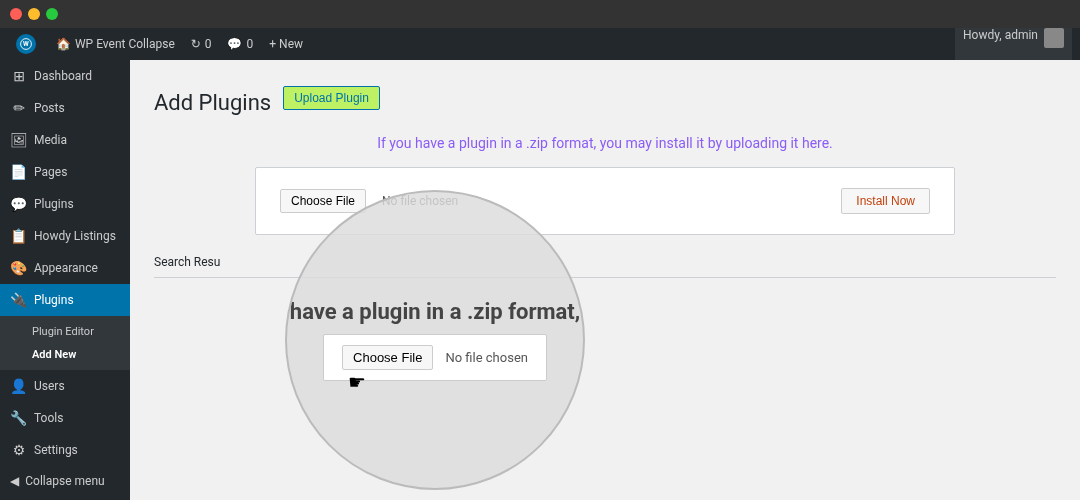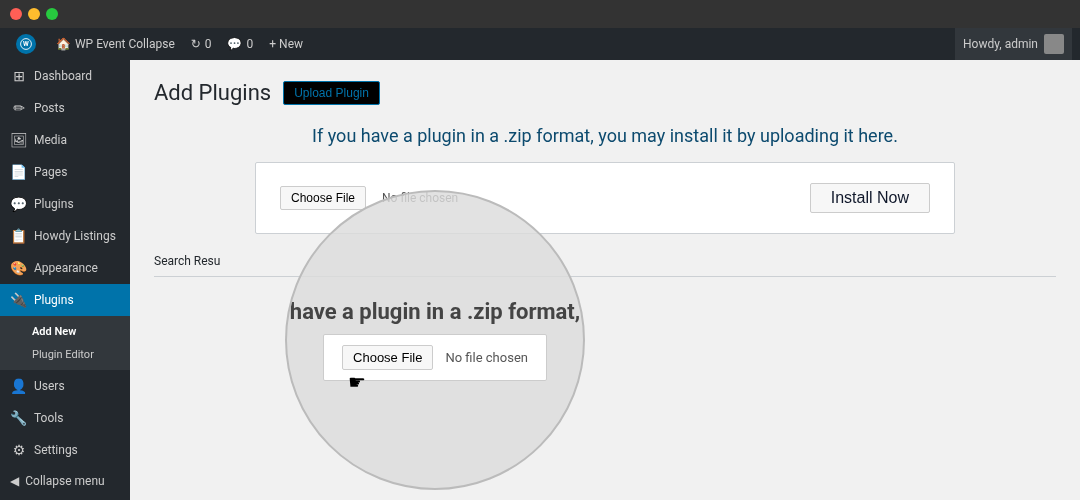--- a/index.html
+++ b/index.html
@@ -49,7 +49,7 @@
       background: #32373c;
       padding: 0 8px;
       height: 32px;
-      display: flex; align-items: center; gap: 6px;
+      display: flex; align-items: flex-start; gap: 6px;
     }
     .howdy-avatar {
       width: 20px; height: 20px; background: #888; border-radius: 2px;

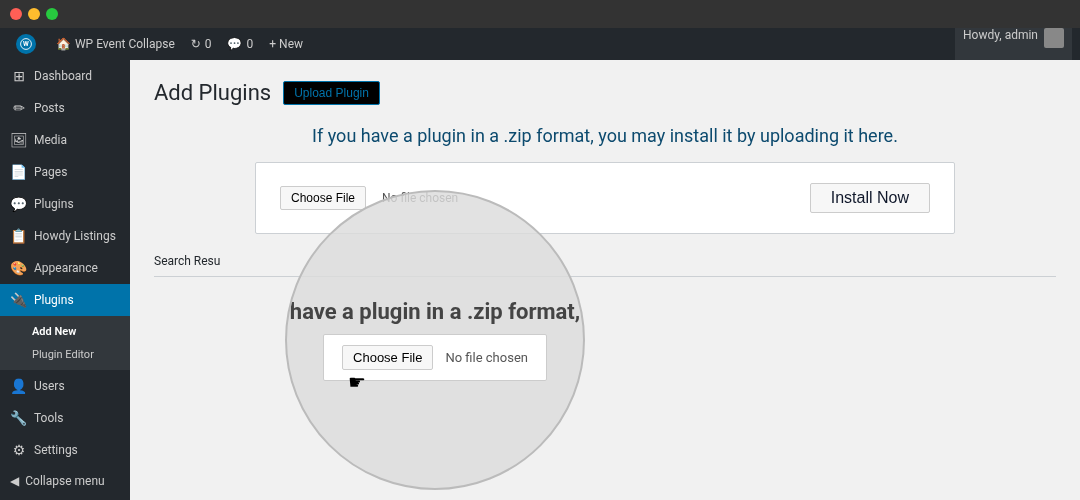--- a/index.html
+++ b/index.html
@@ -109,7 +109,7 @@
       display: flex; align-items: center; gap: 12px; margin-bottom: 20px;
     }
     .page-title {
-      font-size: 22px; font-weight: 400; color: #23282d;
+      font-size: 22px; font-weight: 400; color: #23282d; margin-top: 10px;
     }
     .upload-plugin-btn {
       border: 1px solid #0073aa;

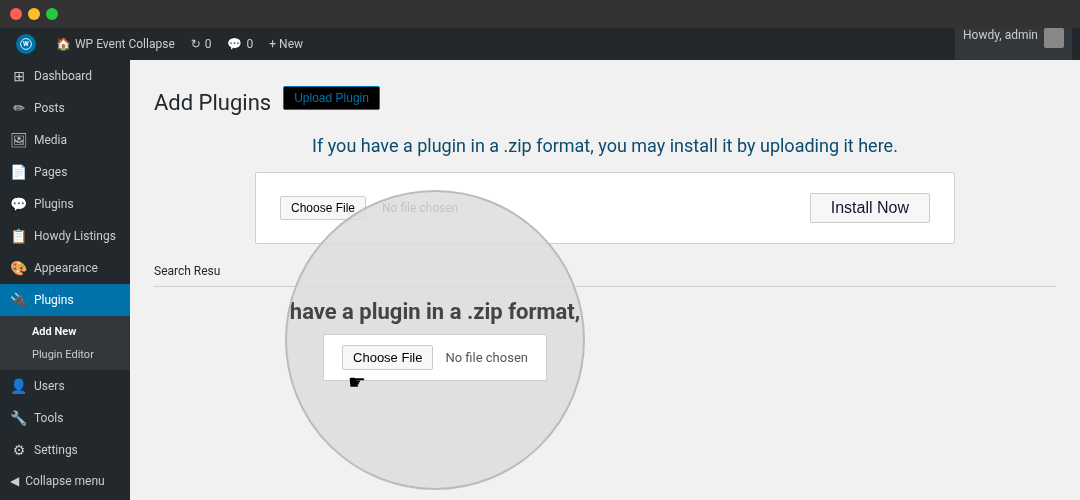--- a/index.html
+++ b/index.html
@@ -113,7 +113,7 @@
     }
     .upload-plugin-btn {
       border: 1px solid #0073aa;
-      background: #000000;
+      background: #bef264;
       color: #0073aa;
       padding: 4px 10px;
       font-size: 12px;

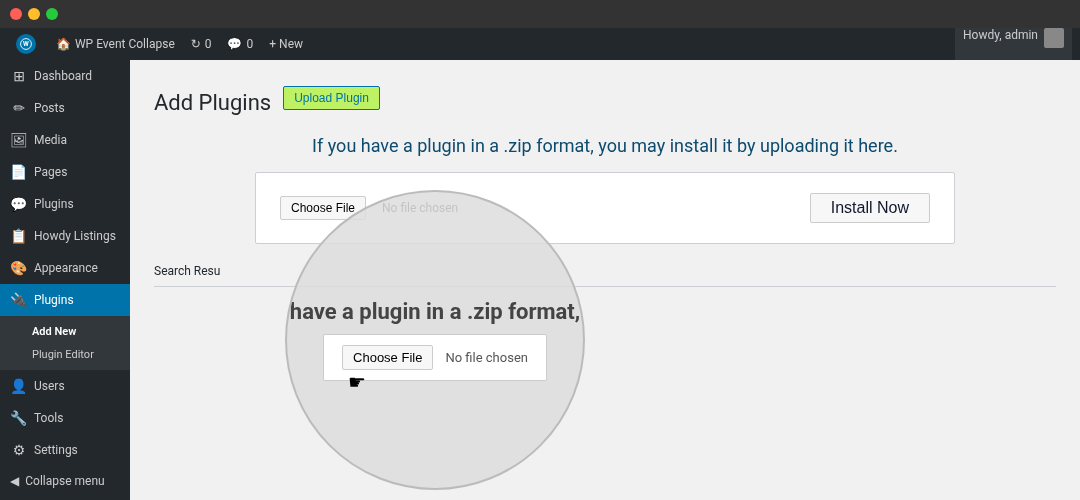--- a/index.html
+++ b/index.html
@@ -122,7 +122,7 @@
     }
 
     .info-text {
-      color: #0c4a6e; font-size: 18px; margin-bottom: 16px;
+      color: #8b5cf6; font-size: 14px; margin-bottom: 16px;
       text-align: center;
       width: 100%;
     }

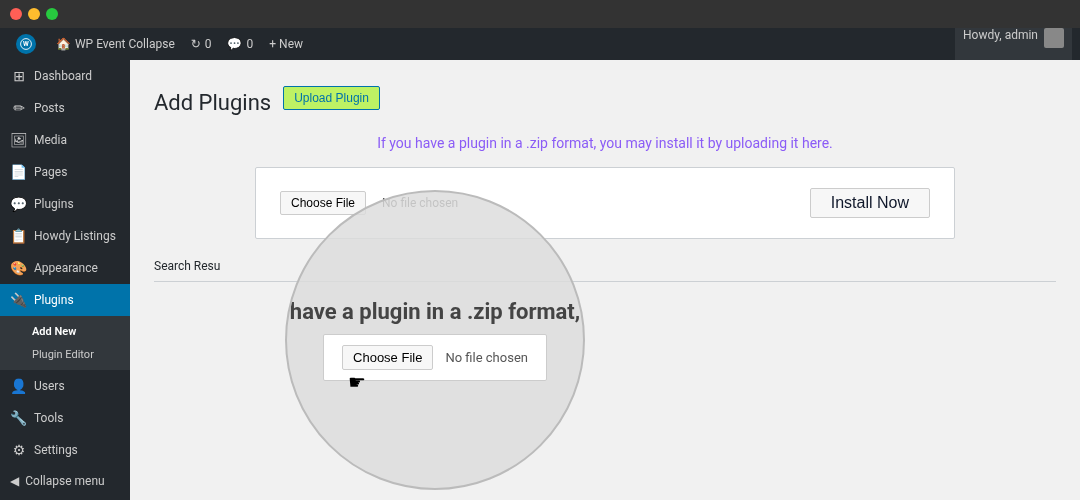--- a/index.html
+++ b/index.html
@@ -153,11 +153,11 @@
     .install-now-btn {
       background: #f7f7f7;
       border: 1px solid #ccc;
-      padding: 5px 20px;
-      font-size: 16px;
-      cursor: pointer;
-      border-radius: 2px;
-      color: #0f172a;
+      padding: 5px 14px;
+      font-size: 12px;
+      cursor: pointer;
+      border-radius: 2px;
+      color: #c2410c;
       margin-left: auto;
     }
 

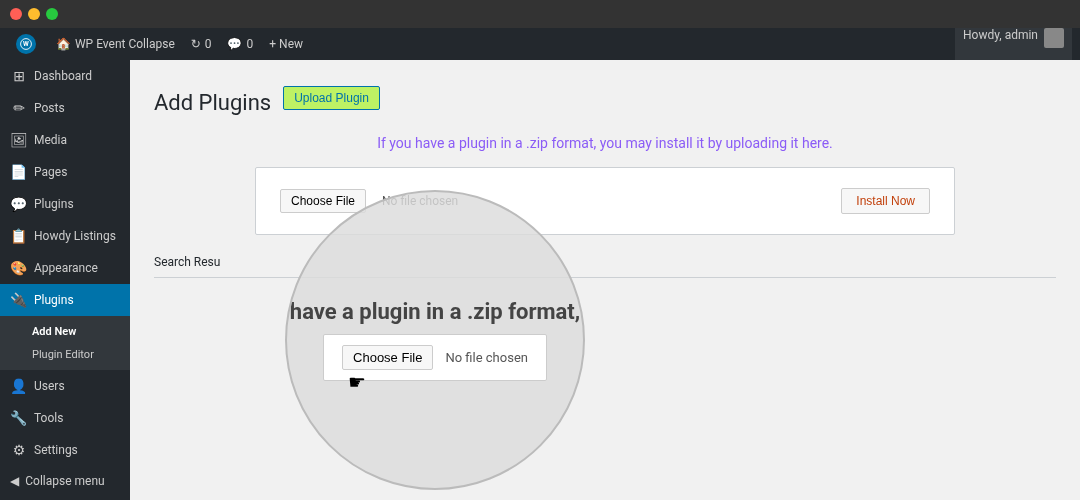--- a/index.html
+++ b/index.html
@@ -298,11 +298,11 @@
       <span>Plugins</span>
     </div>
     <div class="sidebar-submenu">
+      <div class="sidebar-submenu-item">
+        <span>Plugin Editor</span>
+      </div>
       <div class="sidebar-submenu-item active">
         <span>Add New</span>
-      </div>
-      <div class="sidebar-submenu-item">
-        <span>Plugin Editor</span>
       </div>
     </div>
     <div class="sidebar-item">

